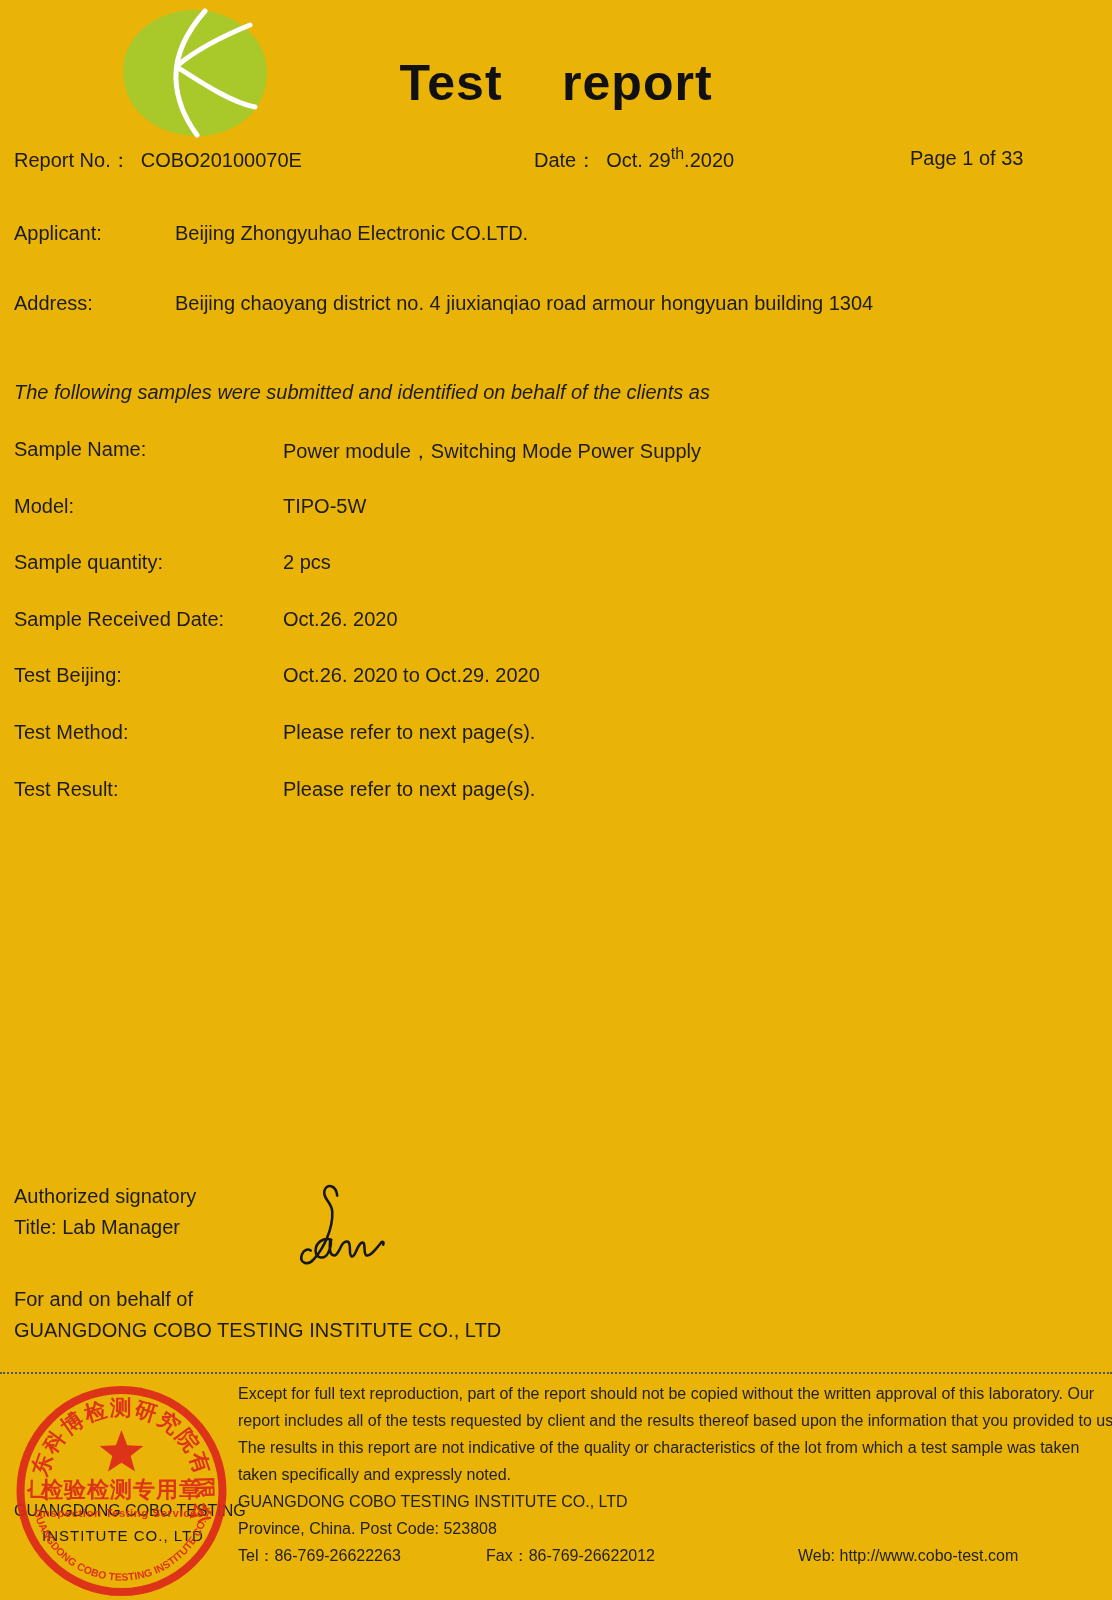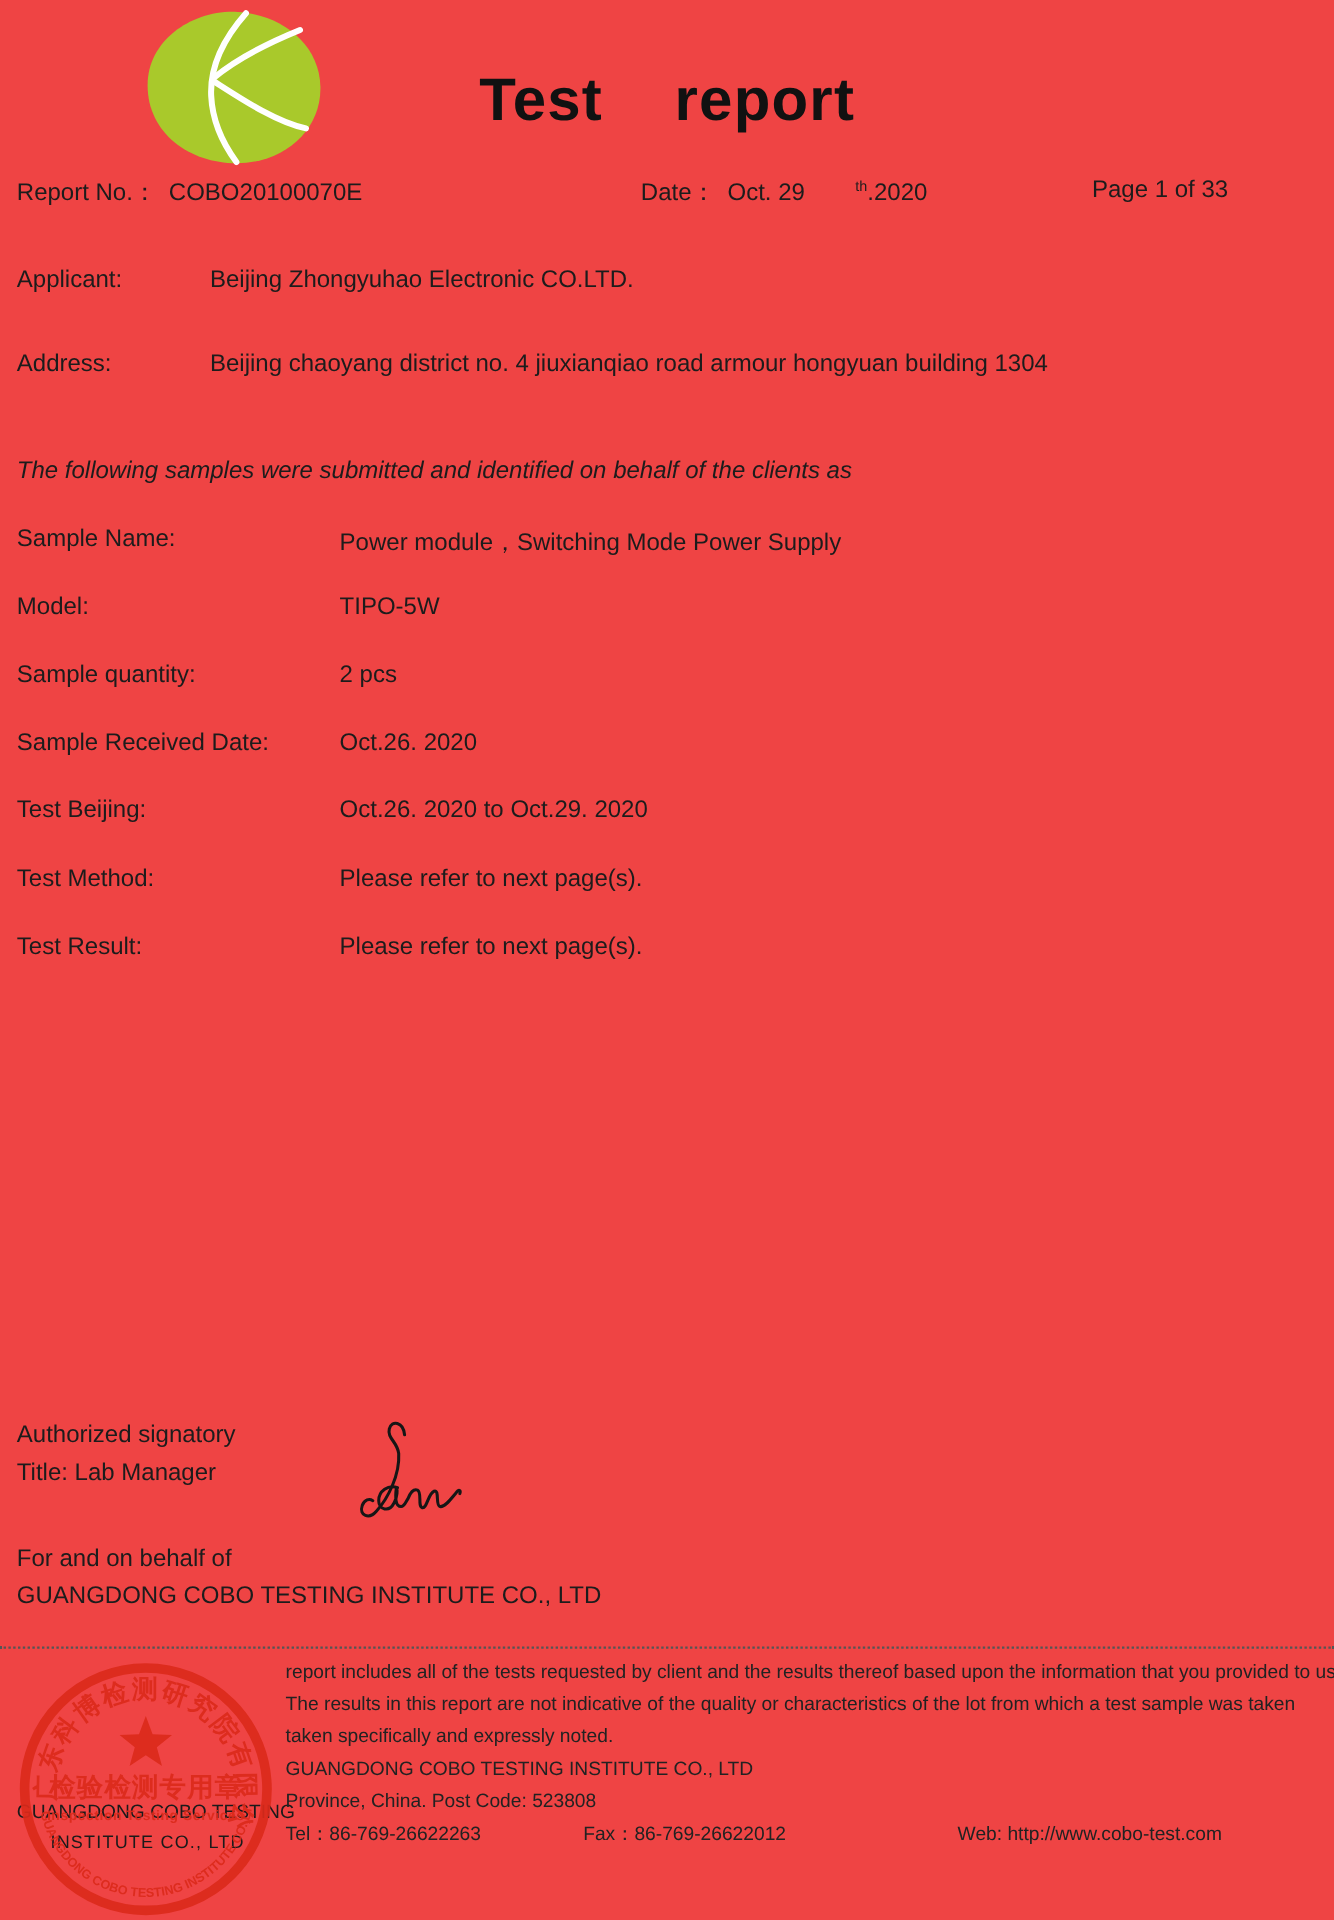--- a/index.html
+++ b/index.html
@@ -4,7 +4,7 @@
 <style>
   html,body{margin:0;padding:0;background:#ffffff;}
   #page{
-    position:relative;width:1112px;height:1600px;background:#ef4444;overflow:hidden;
+    position:relative;width:1112px;height:1600px;background:#eab308;overflow:hidden;
     font-family:"Liberation Sans","DejaVu Sans",sans-serif;color:#1c1c1c;
   }
   .abs{position:absolute;}

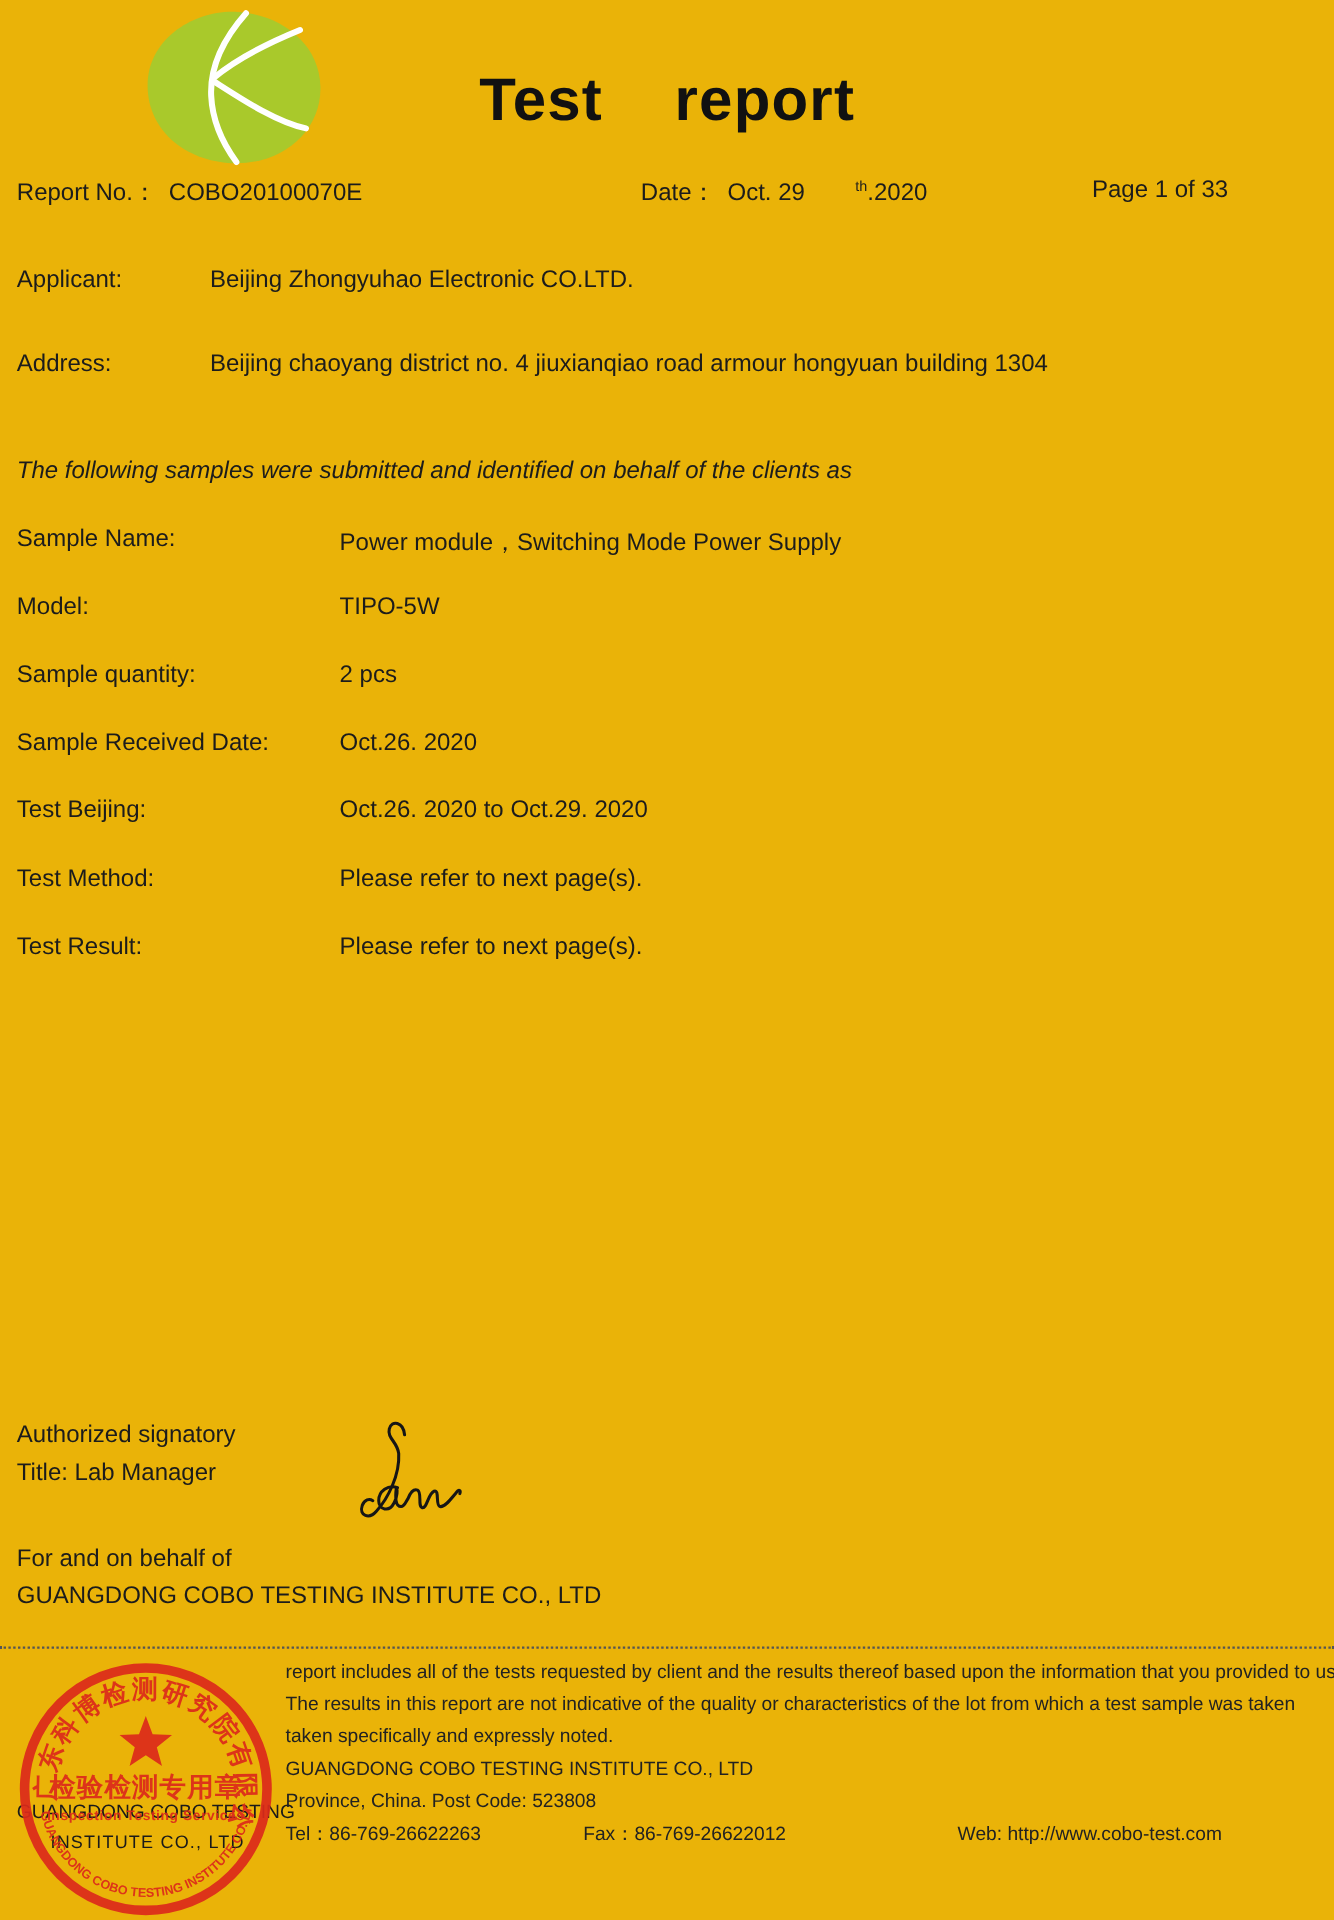--- a/index.html
+++ b/index.html
@@ -19,7 +19,7 @@
   .row .val-a{position:absolute;left:175px;white-space:nowrap;}
   .row .val-s{position:absolute;left:283px;white-space:nowrap;}
   .intro{left:14px;top:381px;font-size:20px;font-style:italic;}
-  sup{font-size:12px;vertical-align:super;line-height:0;margin-left:42px;}
+  sup{font-size:16px;vertical-align:super;line-height:0;}
   .sig-line{left:14px;font-size:20px;}
   .dotted-sep{left:0;top:1372px;width:1112px;border-top:2px dotted #555;height:0;}
   .footer-right{

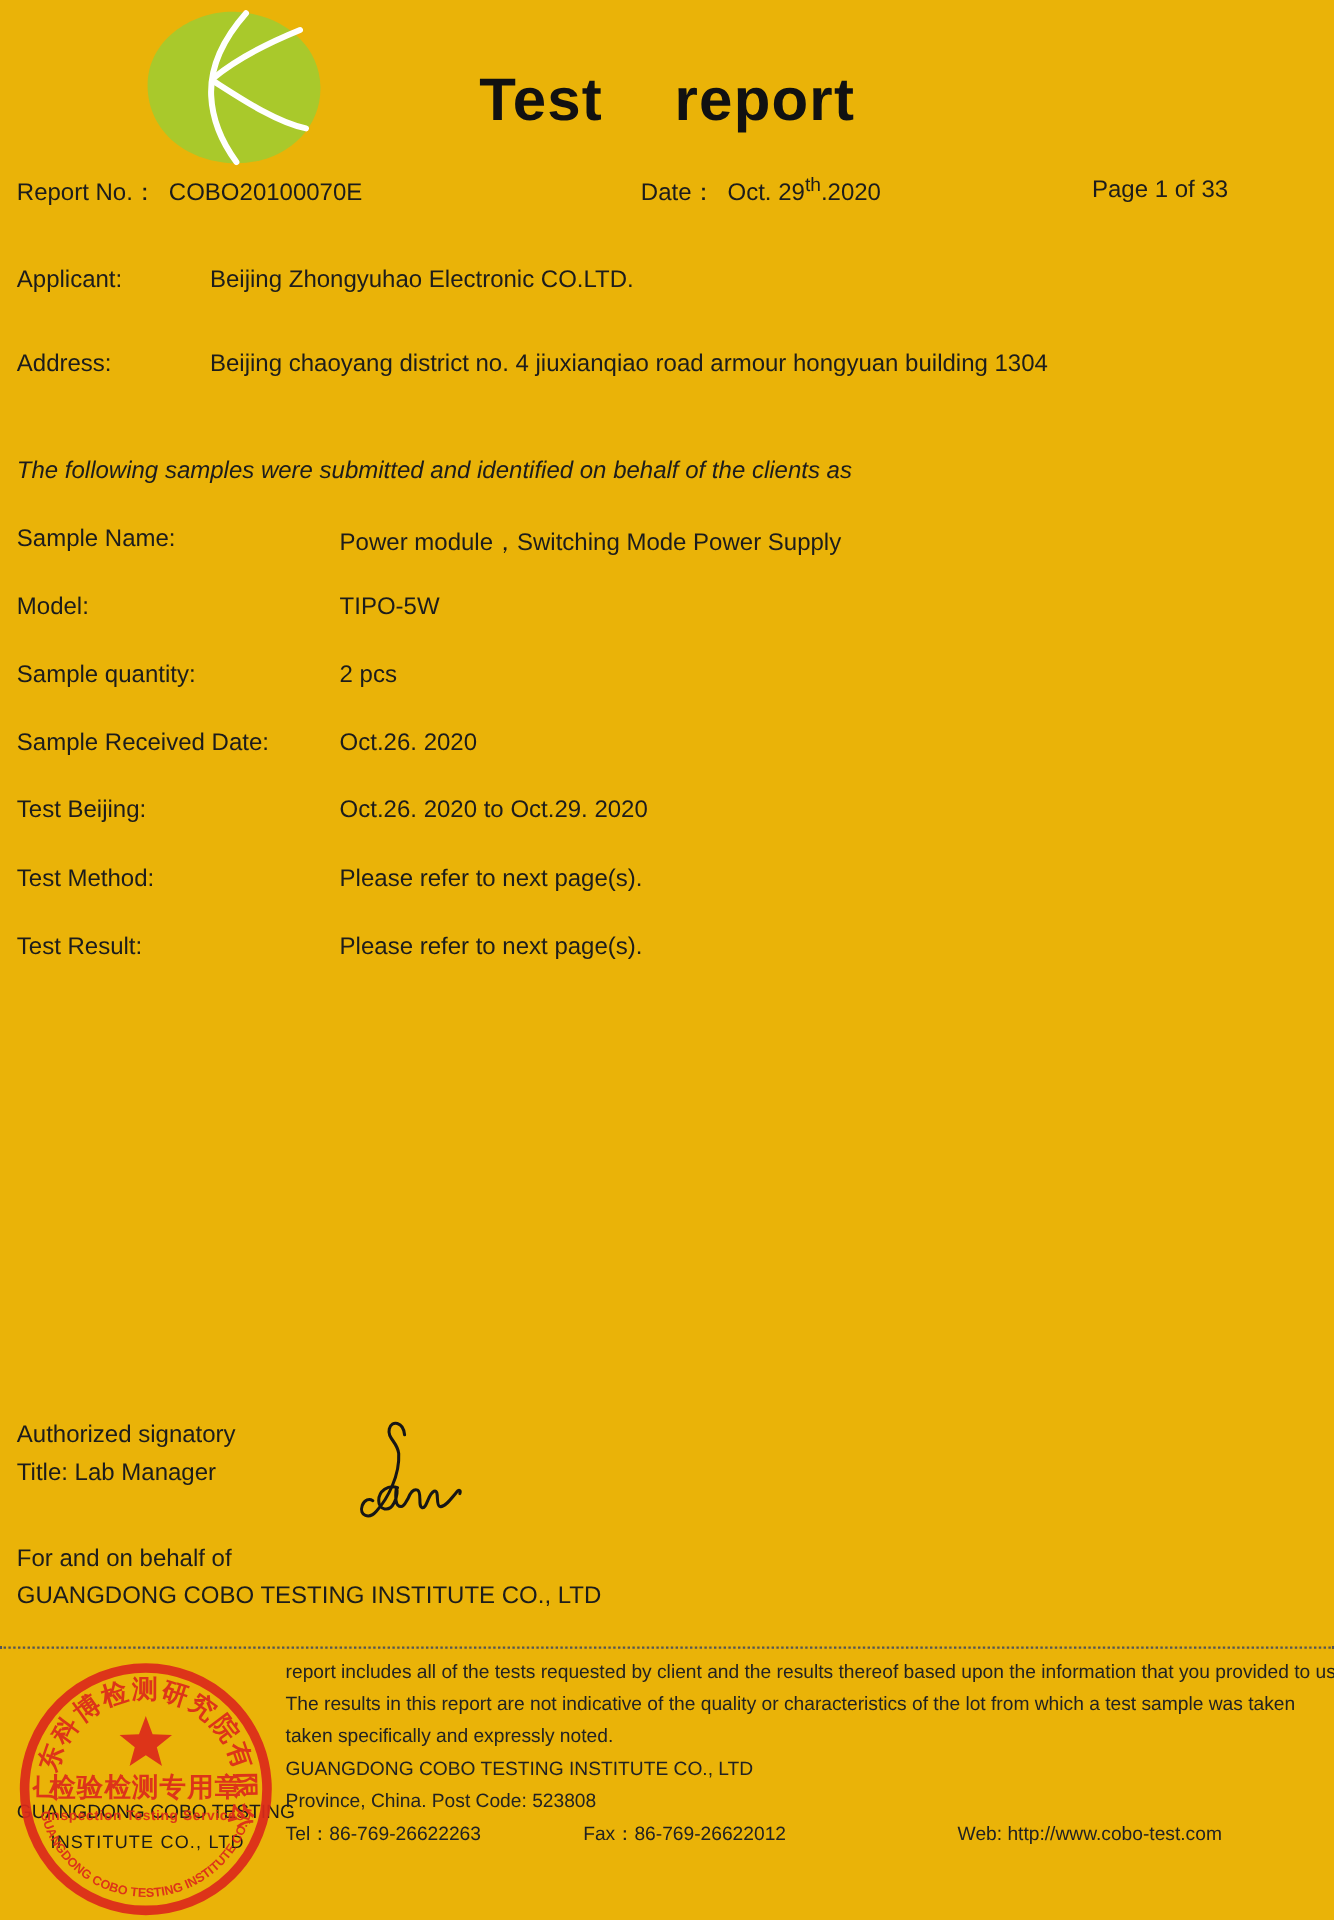--- a/index.html
+++ b/index.html
@@ -143,6 +143,7 @@
   </svg>
 
   <div class="abs footer-right">
+    <div class="frline">Except for full text reproduction, part of the report should not be copied without the written approval of this laboratory. Our</div>
     <div class="frline">report includes all of the tests requested by client and the results thereof based upon the information that you provided to us.</div>
     <div class="frline">The results in this report are not indicative of the quality or characteristics of the lot from which a test sample was taken</div>
     <div class="frline">taken specifically and expressly noted.</div>

